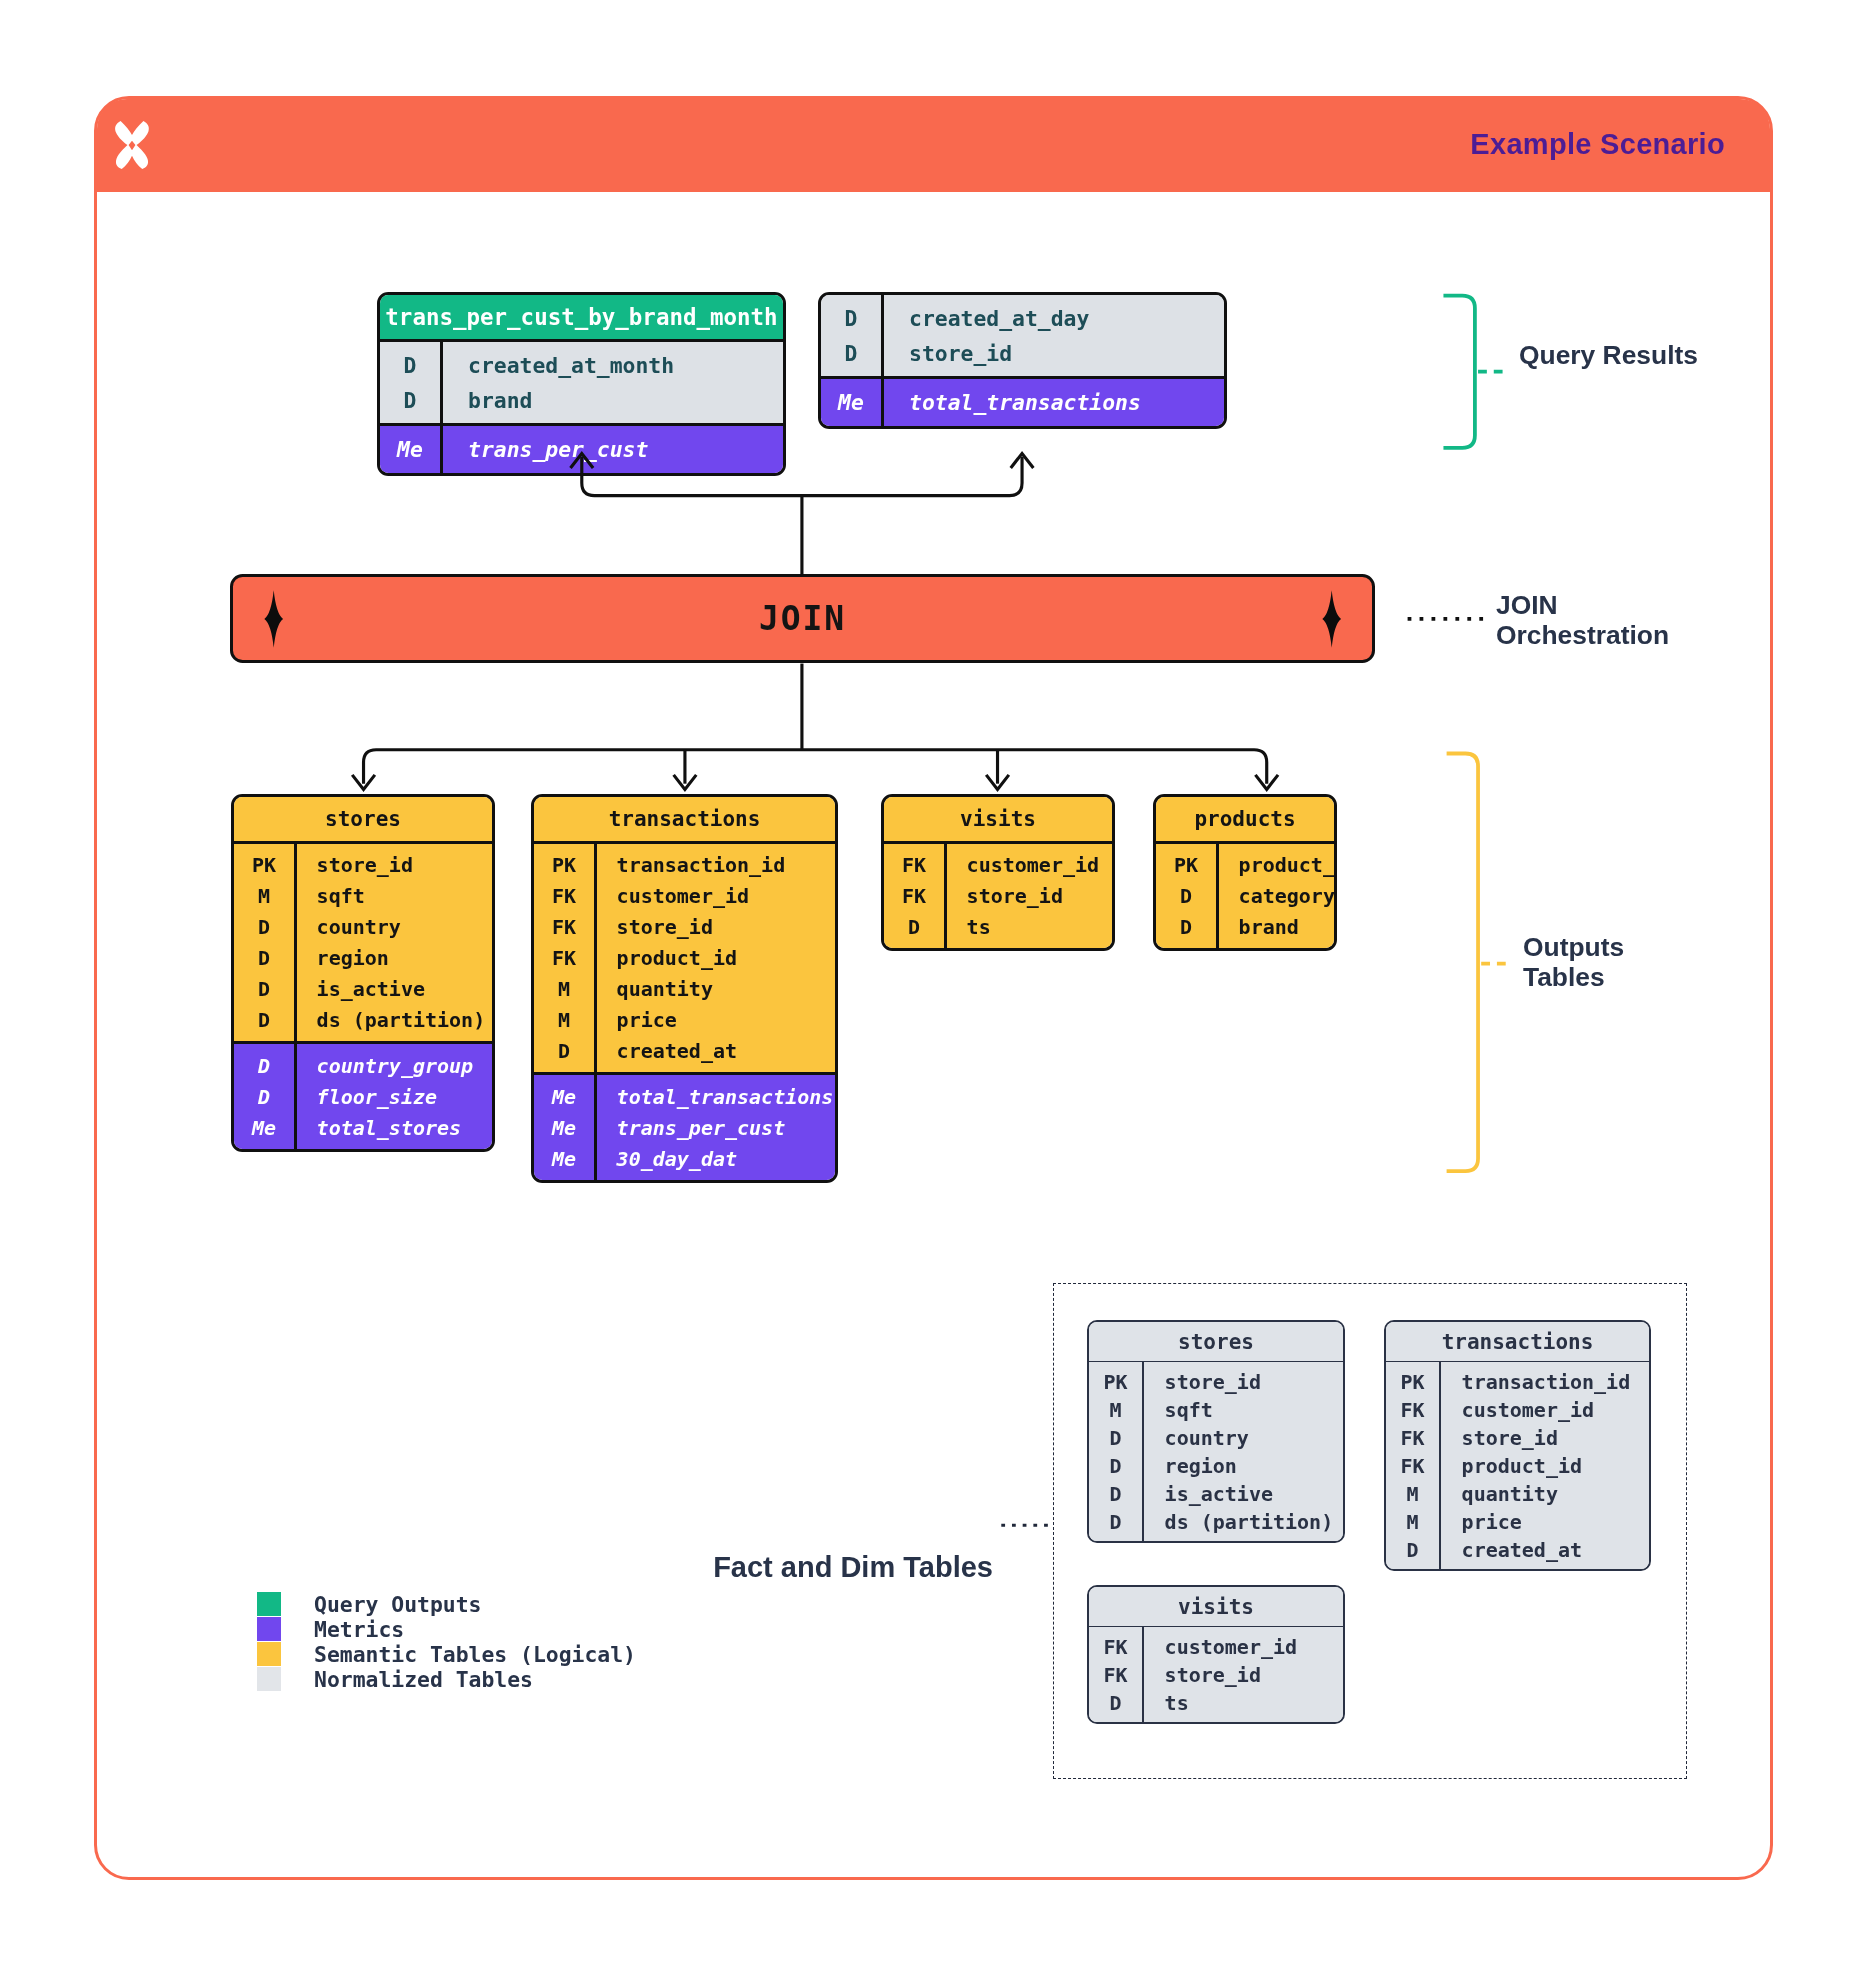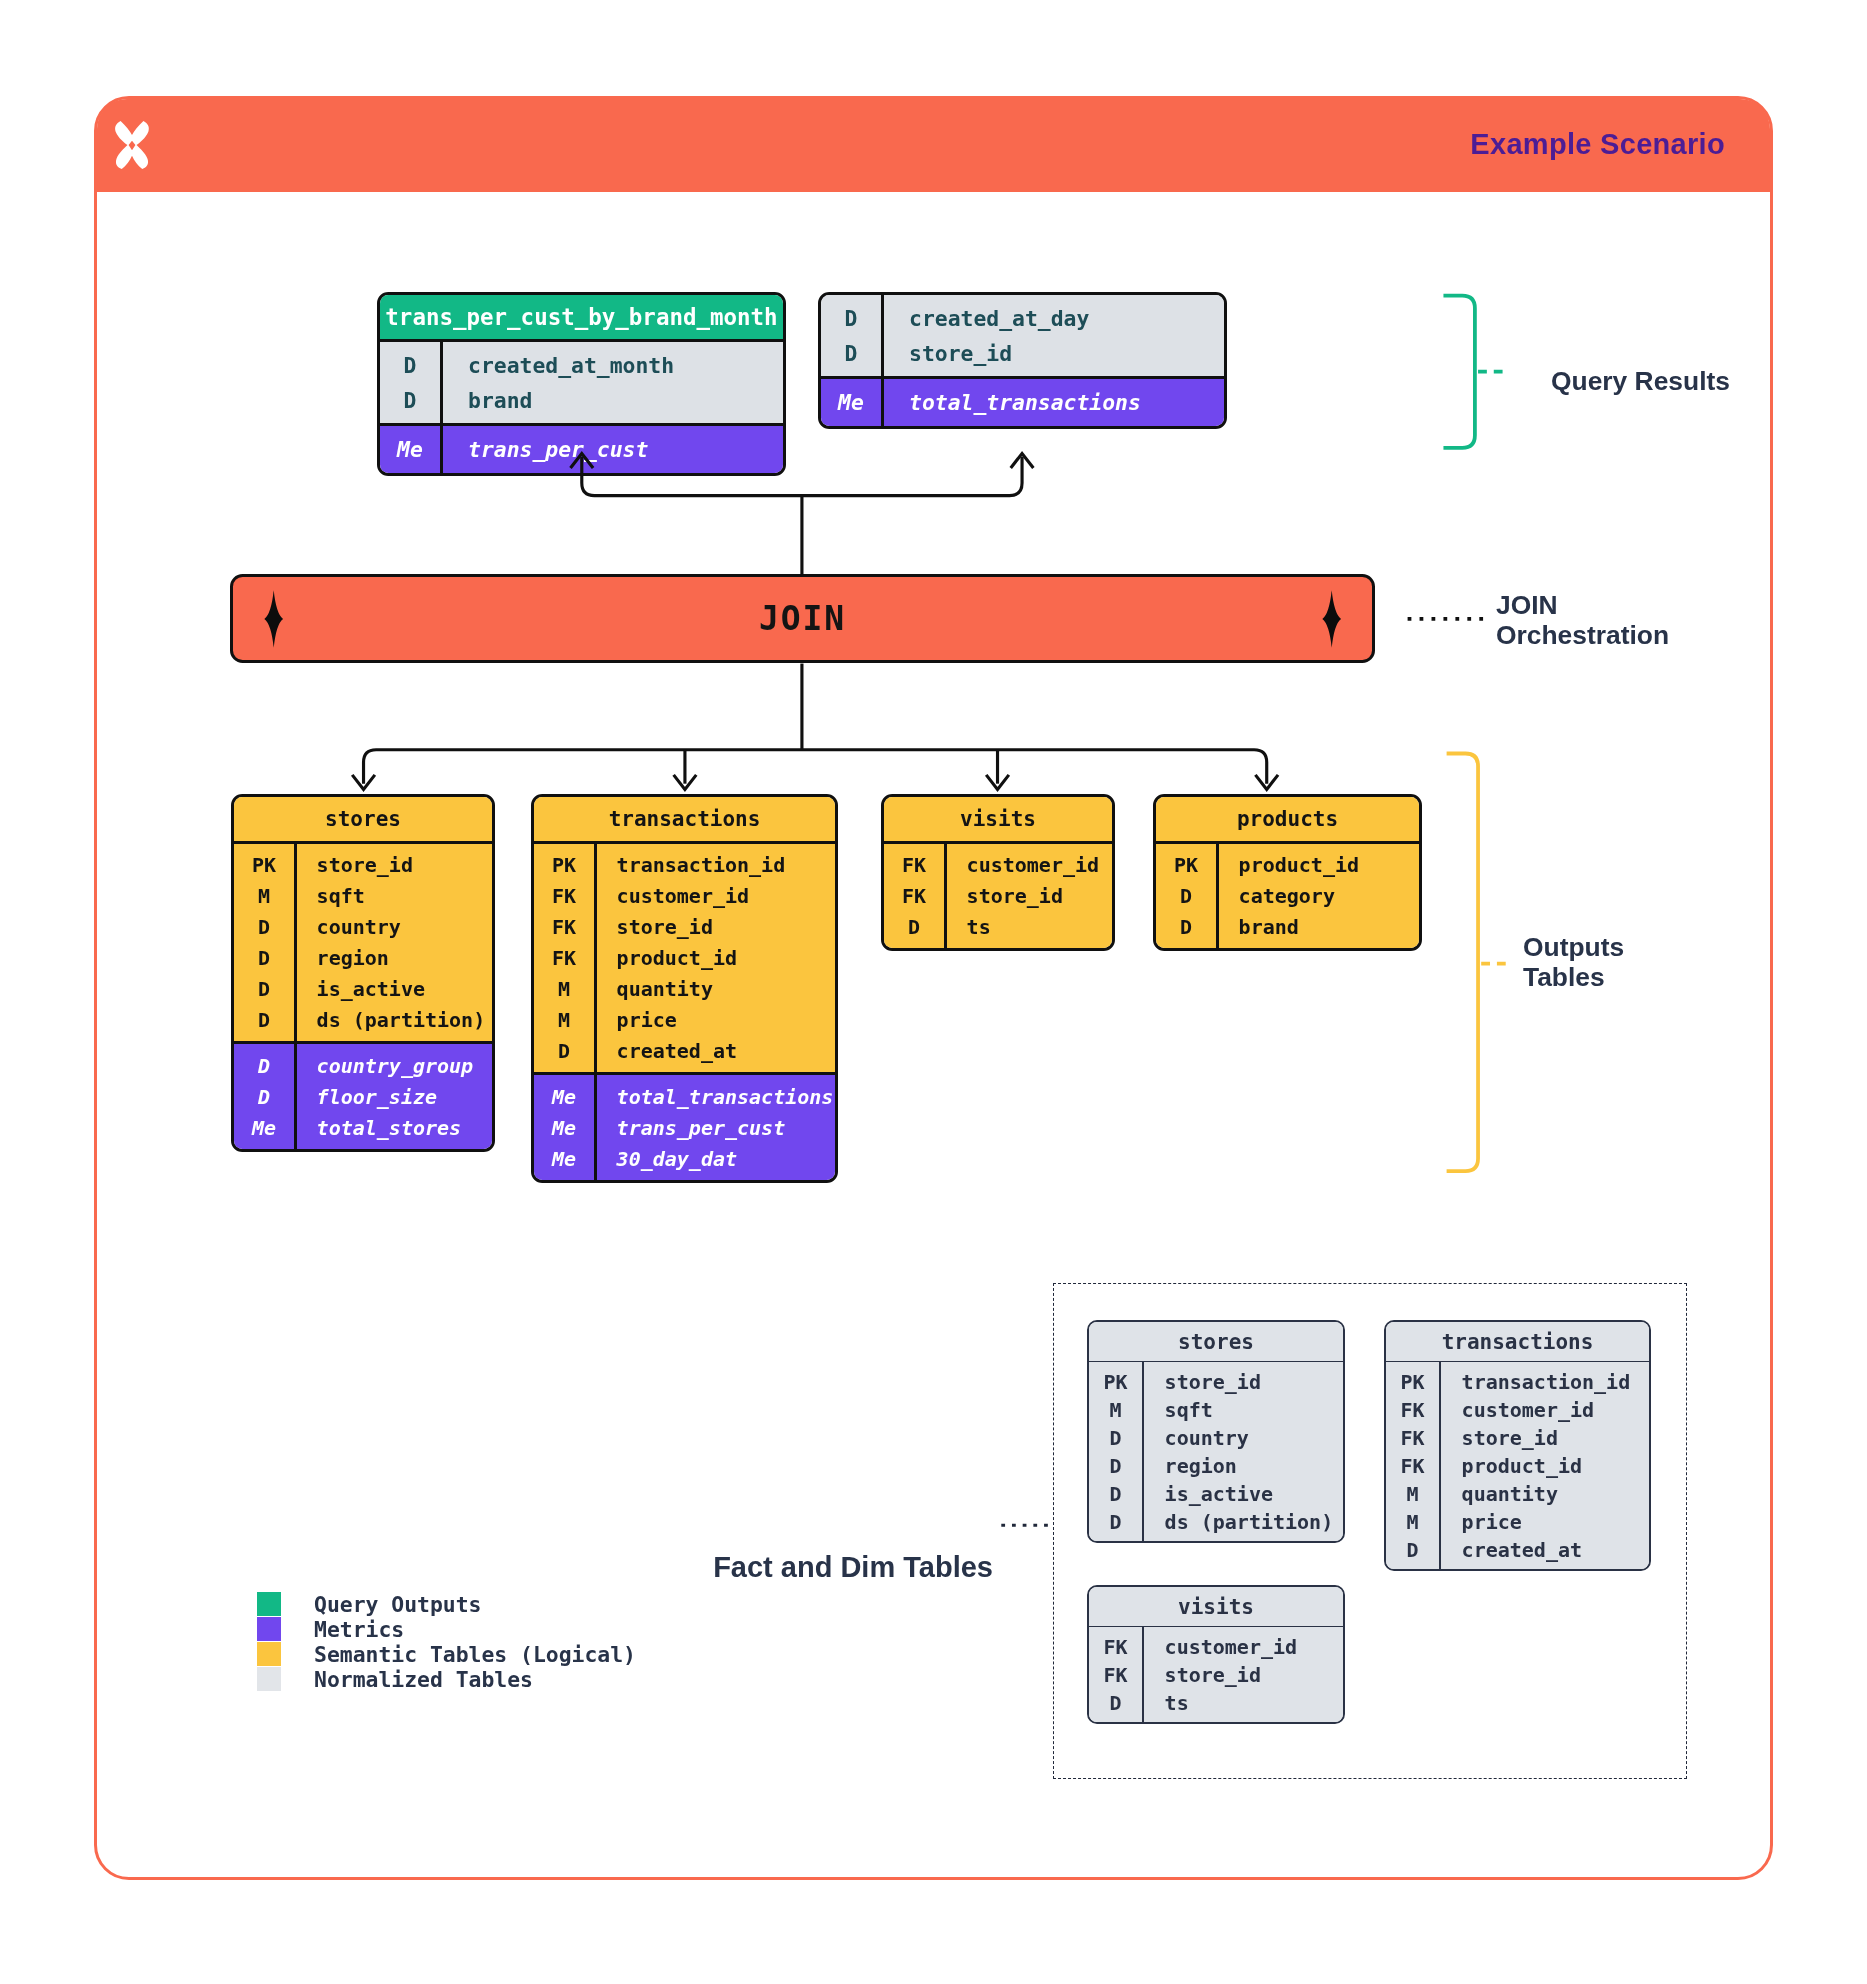--- a/index.html
+++ b/index.html
@@ -362,7 +362,7 @@
       </div>
     </div>
 
-  <div class="ann" style="left:1519px; top:366px;margin-left:32px;">Query Results</div>
+  <div class="ann" style="left:1519px; top:340px;">Query Results</div>
   <div class="ann" style="left:1496px; top:590px;">
     <div>JOIN</div>
     <div>Orchestration</div>

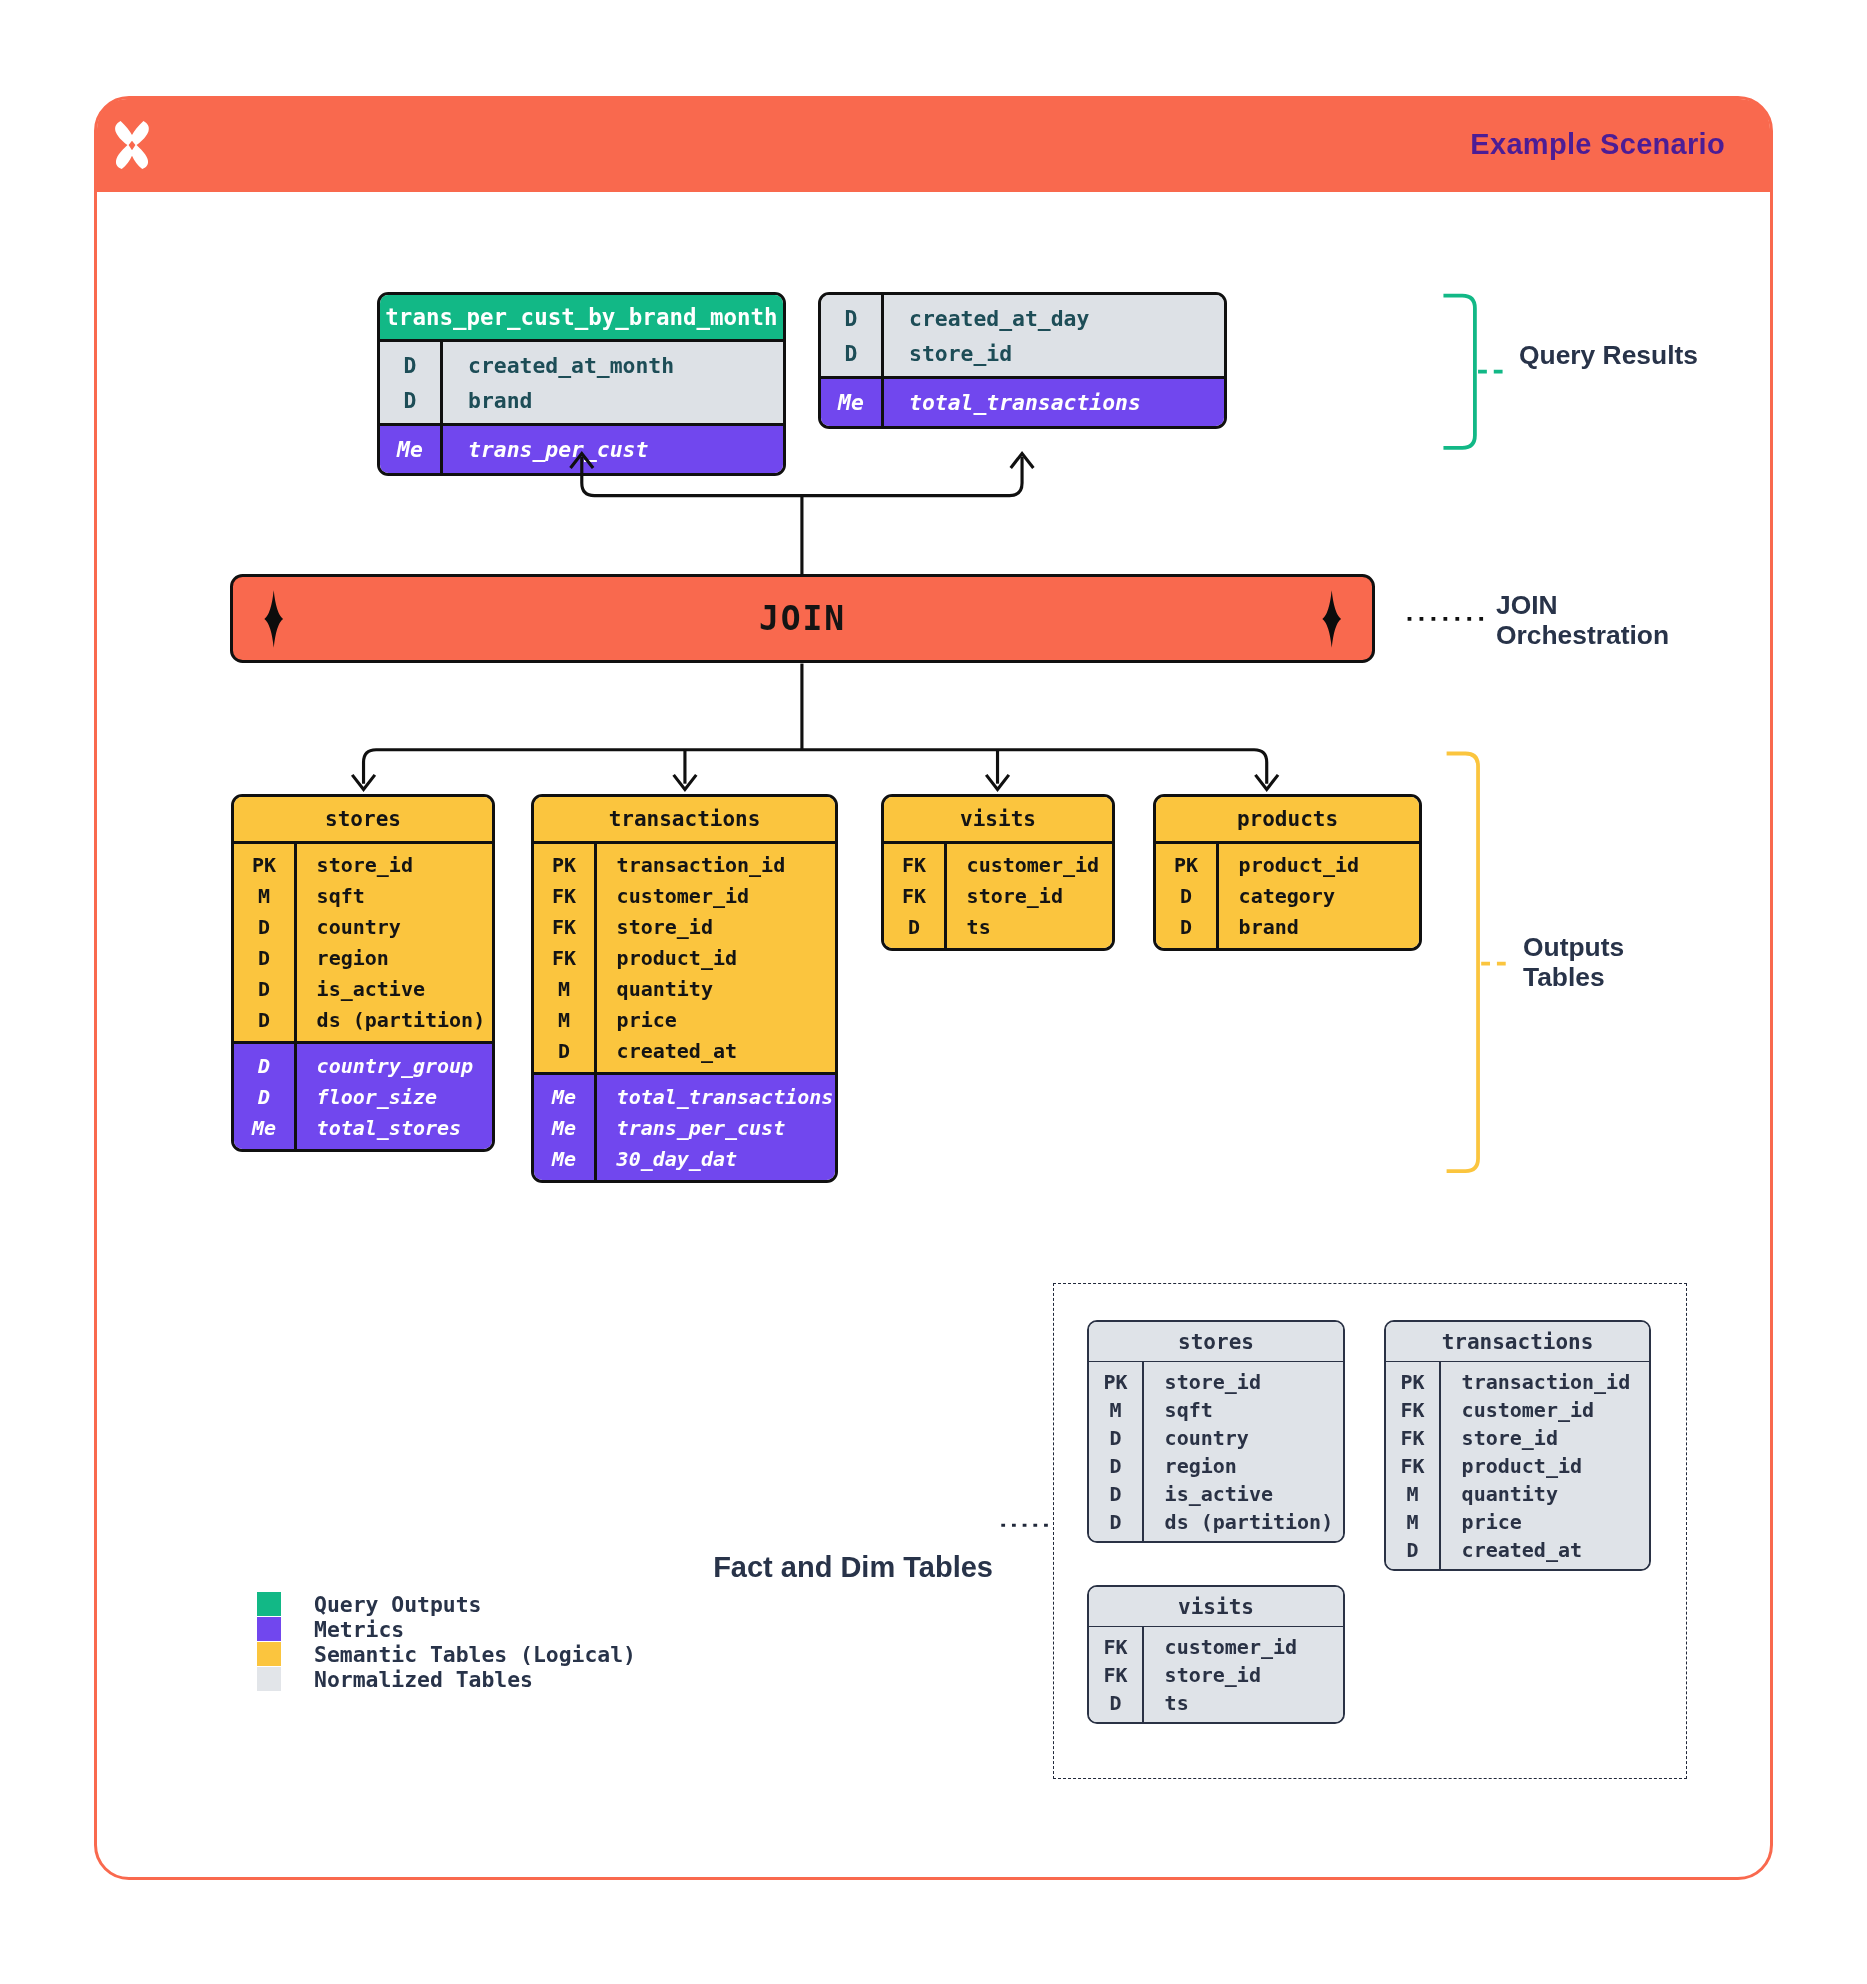--- a/index.html
+++ b/index.html
@@ -263,7 +263,7 @@
         </div>
       </div>
     </div>
-  <div class="tbl sem" style="left:1153px; top:794px; width:269px;">
+  <div class="tbl sem" style="left:1153px; top:794px; width:184px;">
       <div class="tbl-header">products</div>
       <div class="tbl-section sec-dim">
         <div class="tbl-row">

